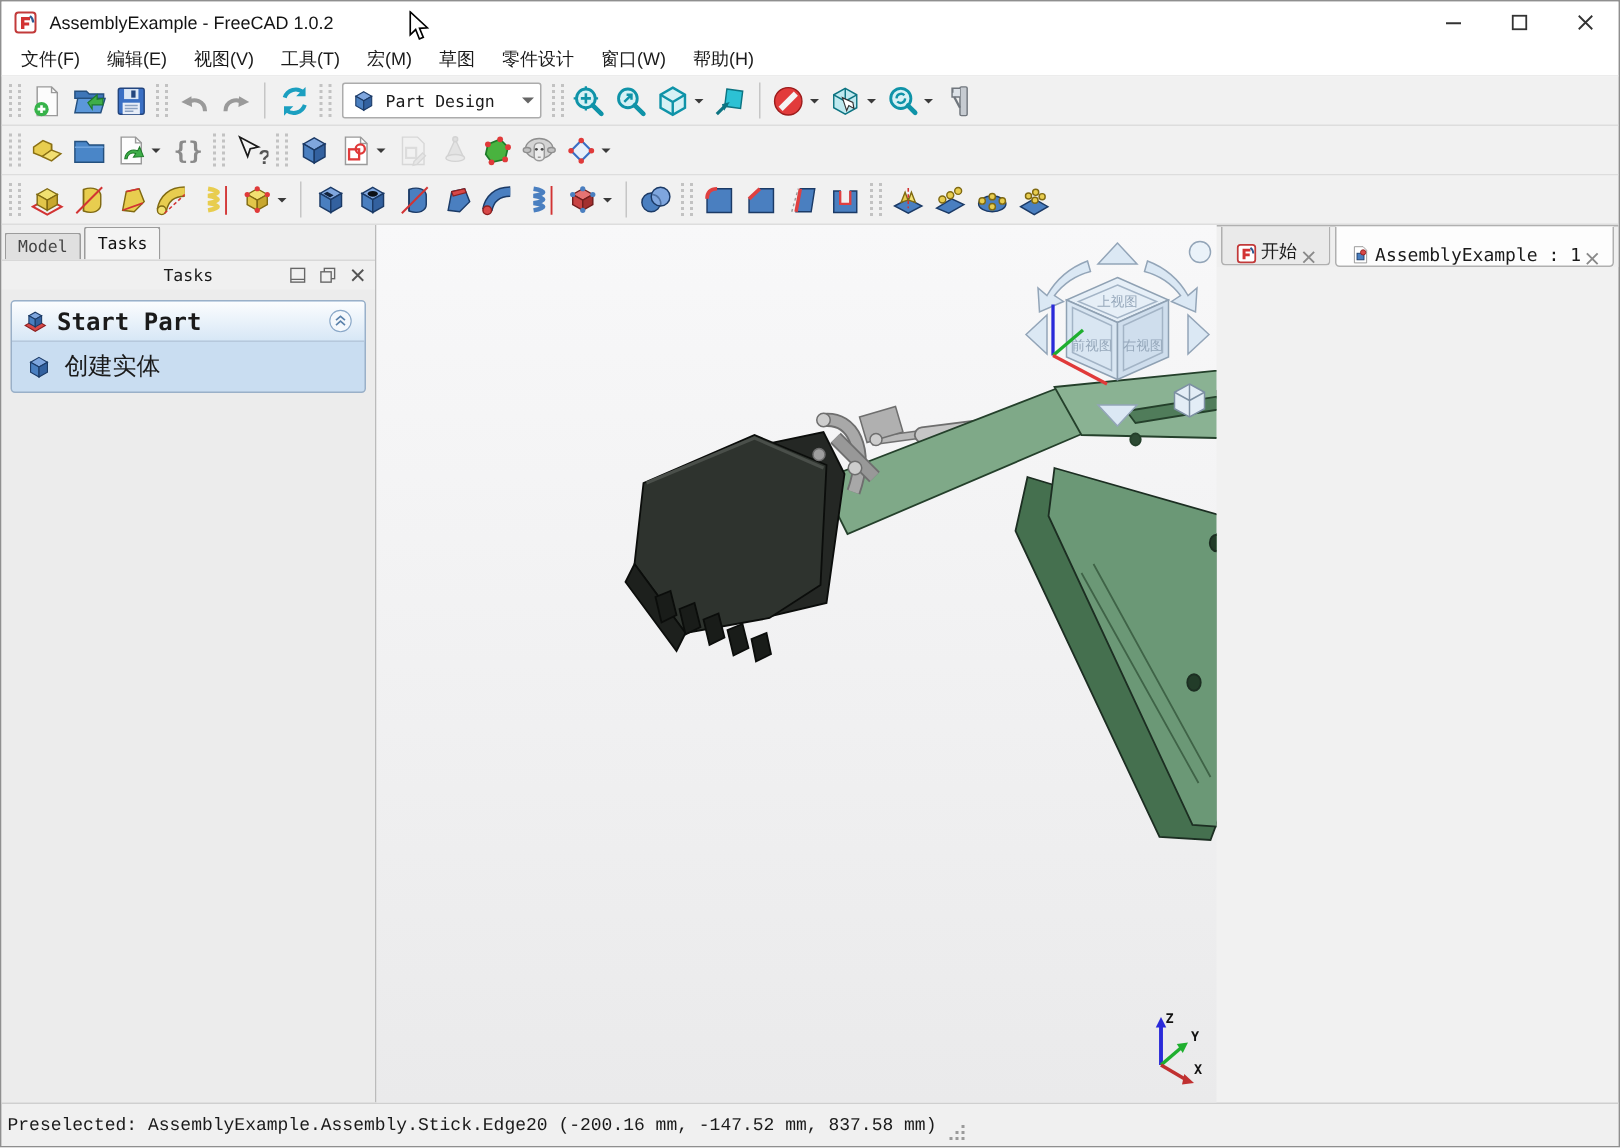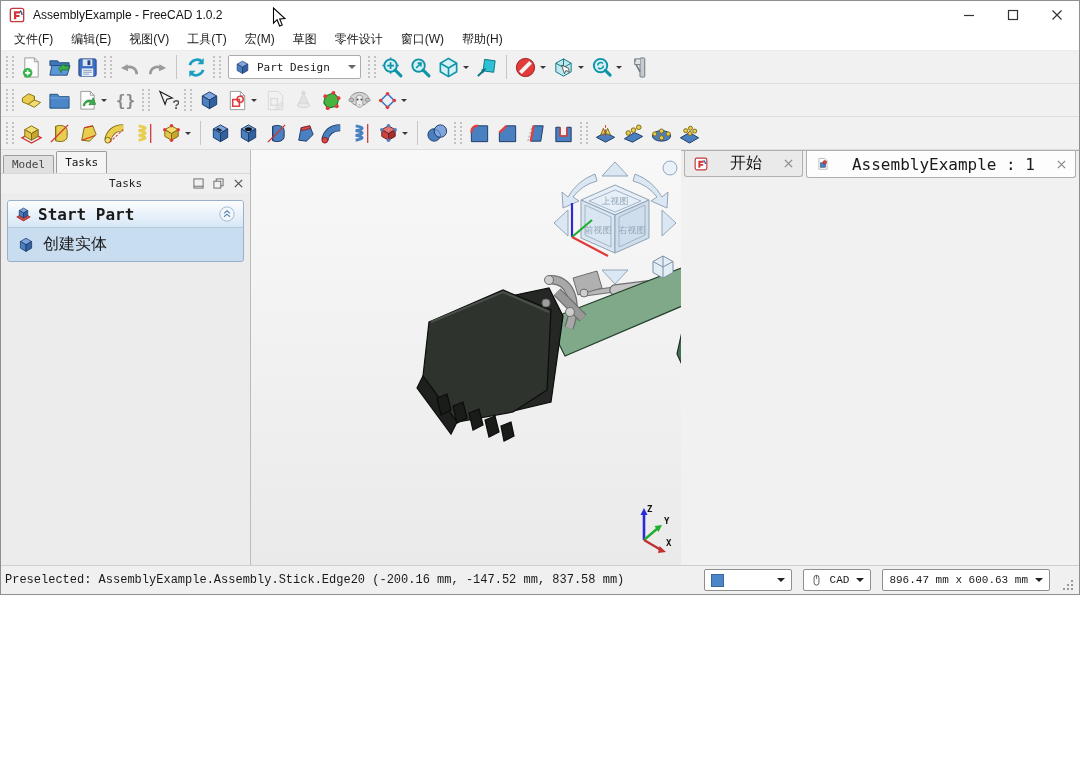--- a/index.html
+++ b/index.html
@@ -5,7 +5,7 @@
 *{margin:0;padding:0;box-sizing:border-box}
 html,body{width:1080px;height:765px;overflow:hidden}
 body{font-family:"Liberation Sans",sans-serif;font-size:12px;color:#1a1a1a;background:#fff}
-.window{width:1080px;height:595px;border:1px solid #8f8f8f;display:flex;flex-direction:column;background:#f1f1f1;position:relative;overflow:hidden}
+.window{width:1080px;height:765px;border:1px solid #8f8f8f;display:flex;flex-direction:column;background:#f1f1f1;position:relative;overflow:hidden}
 
 .titlebar{height:27px;background:#fff;display:flex;align-items:center;padding-left:8px;gap:8px;flex:none}
 .titlebar .title{font-size:12px;color:#141414}

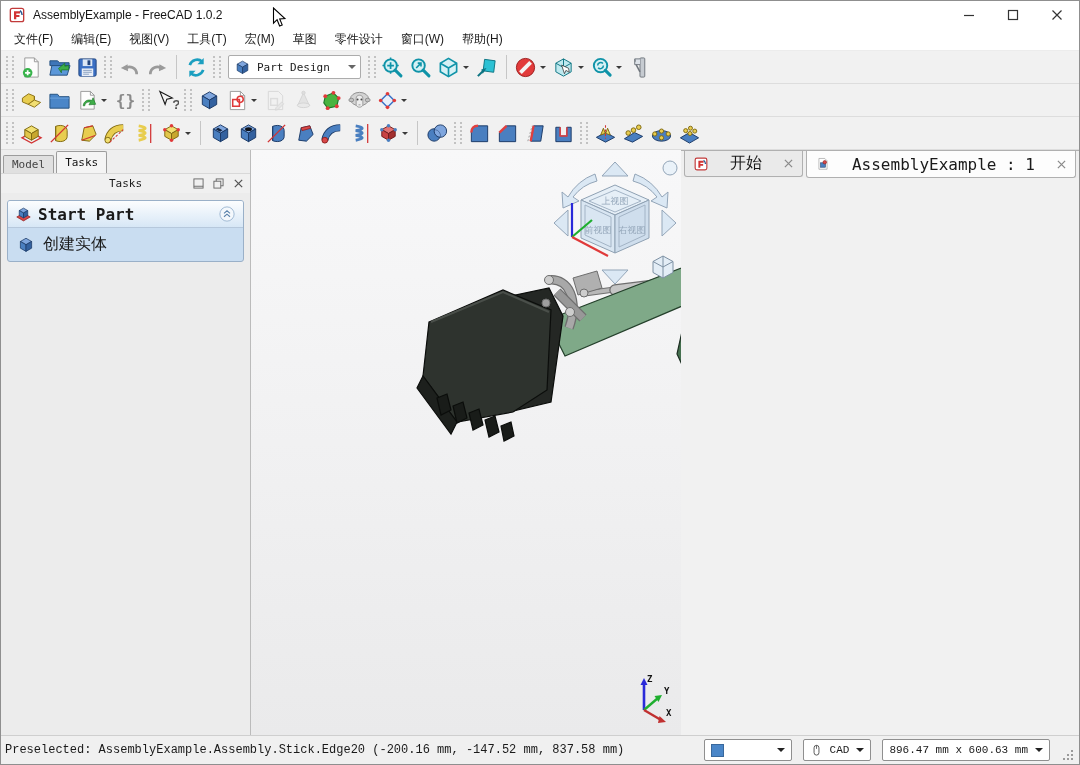--- a/index.html
+++ b/index.html
@@ -47,7 +47,7 @@
 .axis-ind{position:absolute;right:7px;bottom:9px}
 
 .mdi-tabbar{height:28px;border-top:1px solid #b0b0b0;background:#efefef;display:flex;align-items:stretch;padding-left:3px;flex:none}
-.mdi-tab{display:flex;align-items:center;gap:22px;padding:0 9px;border:1px solid #b0b0b0;border-top:0;font-family:"DejaVu Sans Mono",monospace;font-size:16px;background:#eaeaea;border-radius:0 0 3px 3px;margin-right:3px;height:26px}
+.mdi-tab{display:flex;align-items:flex-end;gap:3px;padding:0 9px;border:1px solid #b0b0b0;border-top:0;font-family:"DejaVu Sans Mono",monospace;font-size:12px;background:#eaeaea;border-radius:0 0 3px 3px;margin-right:3px;height:26px}
 .mdi-tab.active{background:#fdfdfd;height:27px}
 .mdi-close{background:transparent;border:0;padding:0;display:flex;align-items:center}
 

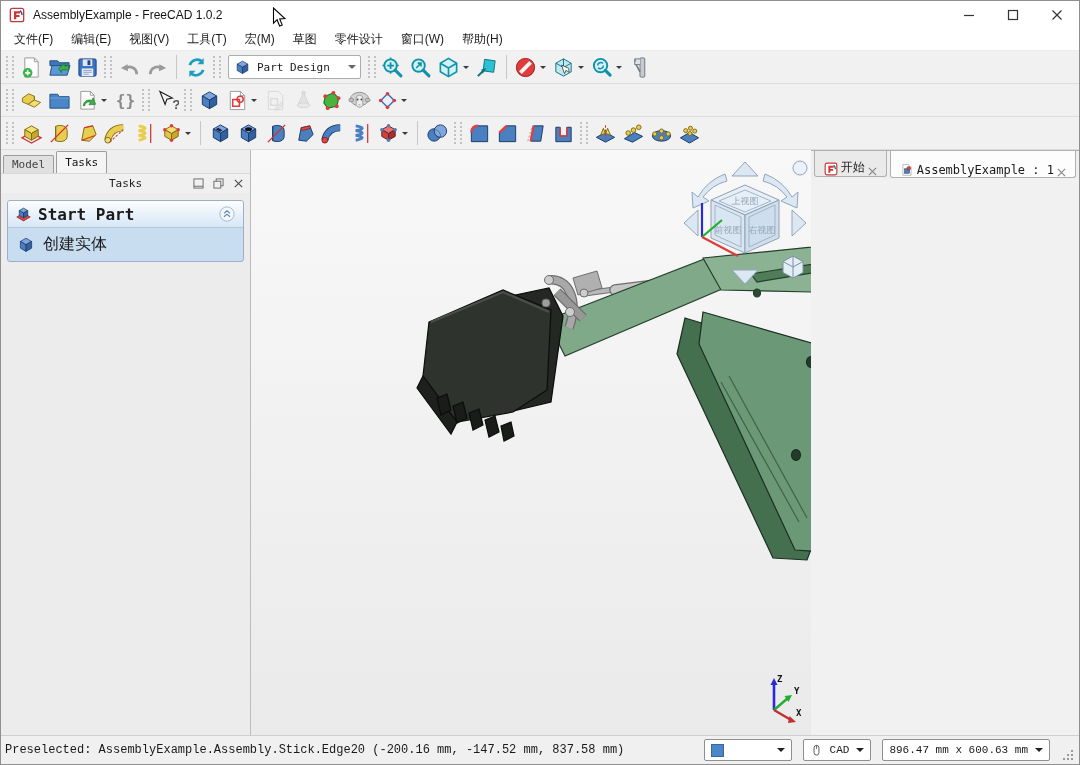--- a/index.html
+++ b/index.html
@@ -927,26 +927,6 @@
 
   <div class="statusbar">
     <span>Preselected: AssemblyExample.Assembly.Stick.Edge20 (-200.16 mm, -147.52 mm, 837.58 mm)</span>
-    <div class="status-right" id="statuscombos">
-        <div class="scombo" style="width: 88px;">
-          <span class="swatch"></span>
-          <span class="caret" style="margin-left: auto;"></span>
-        </div>
-        <div class="scombo">
-          <span class="ic">
-            <svg viewBox="0 0 24 24" width="13" height="13">
-              <rect x="7.5" y="2.5" width="9" height="18" rx="4.5" fill="none" stroke="#444" stroke-width="1.6"></rect>
-              <path d="M12 2.5v6.5" stroke="#444" stroke-width="1.4"></path>
-            </svg>
-          </span>
-          <span>CAD</span>
-          <span class="caret" style="margin-left: auto;"></span>
-        </div>
-        <div class="scombo">
-          <span>896.47 mm x 600.63 mm</span>
-          <span class="caret" style="margin-left: auto;"></span>
-        </div>
-      </div>
     <svg class="grip" width="13" height="13" viewBox="0 0 13 13">
         <g fill="#9a9a9a">
           <rect x="9" y="9" width="2" height="2"></rect>

